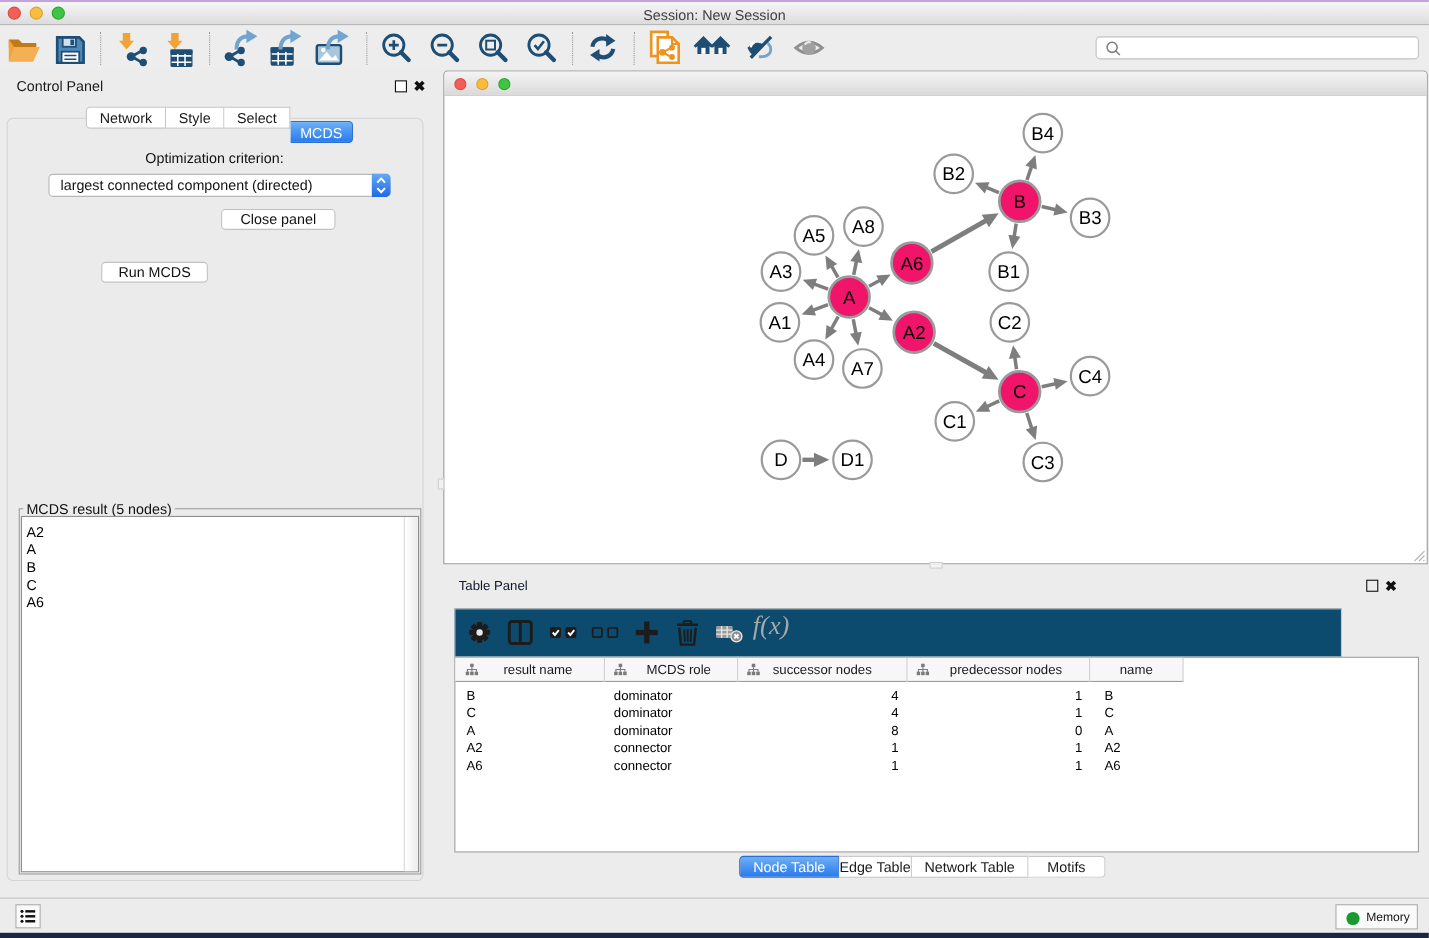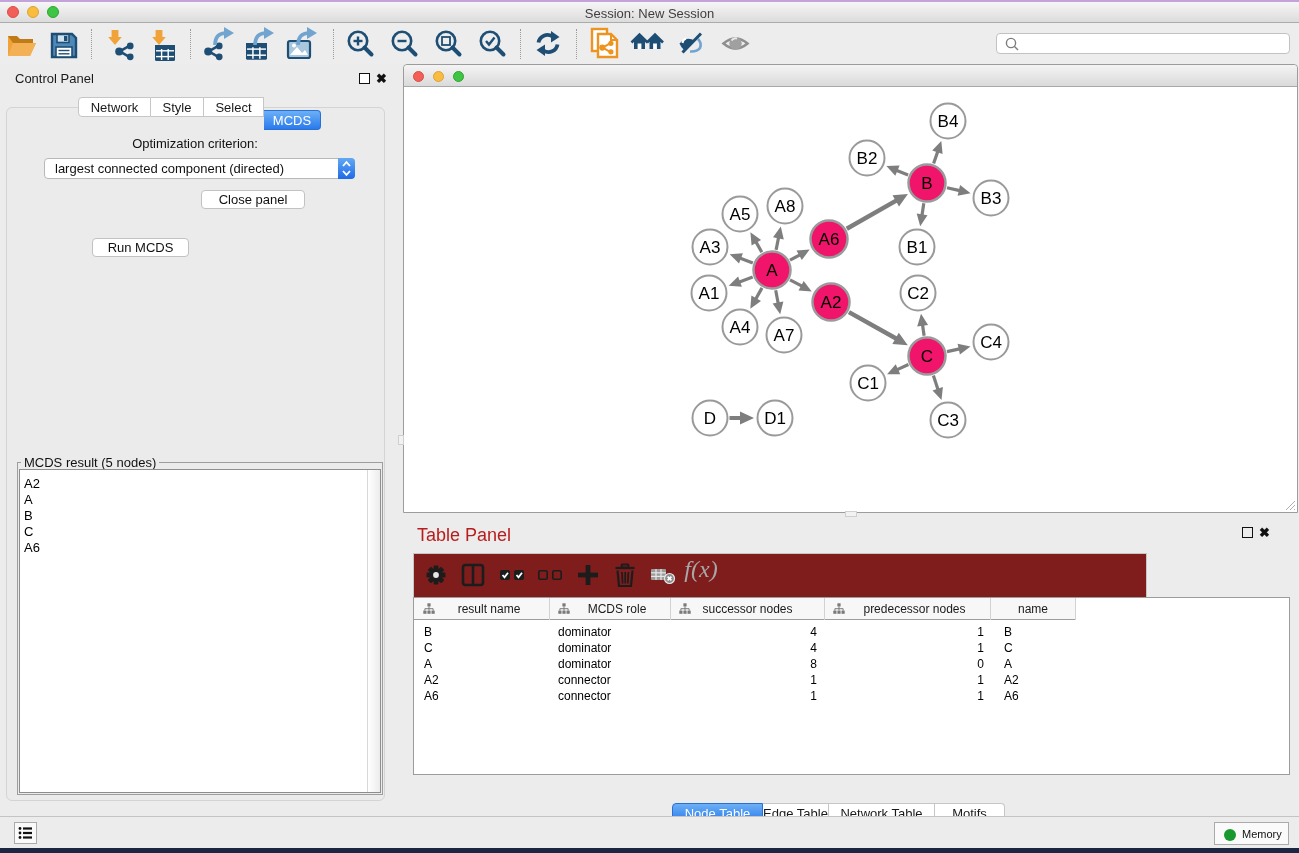--- a/index.html
+++ b/index.html
@@ -73,7 +73,7 @@
 #bothandle { left:845px; top:511px; width:12px; height:6px; background:#f2f2f2; border:1px solid #cfcfcf; }
 
 
-#tp-title { left:417px; top:525px; font-size:18px; color:#b91c1c; }
+#tp-title { left:417px; top:525px; font-size:12px; color:#0f172a; }
 #tp-max { left:1242px; top:527px; width:11px; height:11px; border:1.5px solid #111; background:#ececec; }
 #tp-close { left:1259px; top:525px; font-size:13px; font-weight:bold; color:#111; }
 #tp-toolbar { left:413px; top:553px; width:734px; height:44px; background:#7f1d1d;

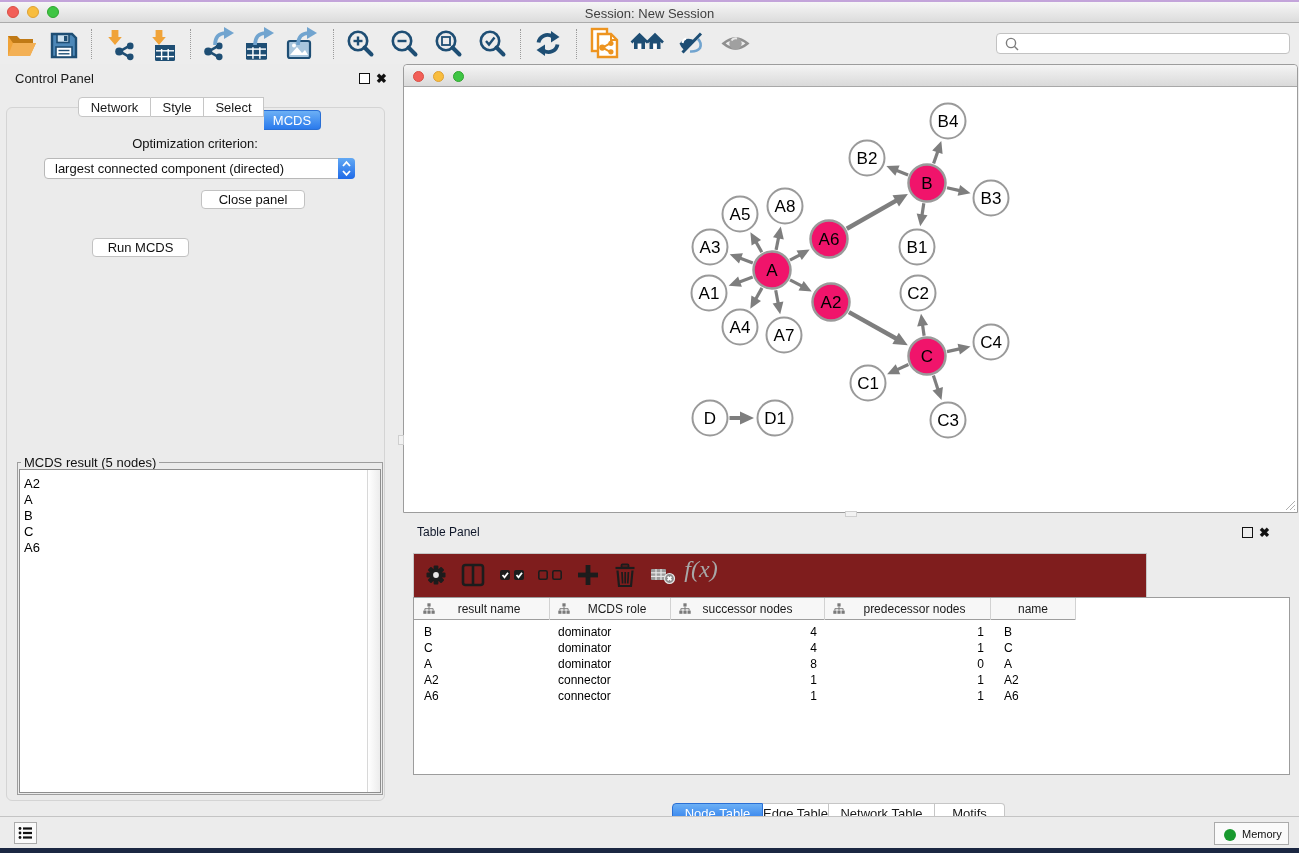--- a/index.html
+++ b/index.html
@@ -76,7 +76,7 @@
 #tp-title { left:417px; top:525px; font-size:12px; color:#0f172a; }
 #tp-max { left:1242px; top:527px; width:11px; height:11px; border:1.5px solid #111; background:#ececec; }
 #tp-close { left:1259px; top:525px; font-size:13px; font-weight:bold; color:#111; }
-#tp-toolbar { left:413px; top:553px; width:734px; height:44px; background:#7f1d1d;
+#tp-toolbar { left:413px; top:553px; width:807px; height:44px; background:#0c4a6e;
   border:1px solid #c6c6c6; border-bottom:none; }
 #tp-table { left:413px; top:597px; width:877px; height:178px; background:#fff; border:1px solid #9c9c9c; }
 #tp-header { position:absolute; left:0; top:0; height:22px; background:#f7f7f7;

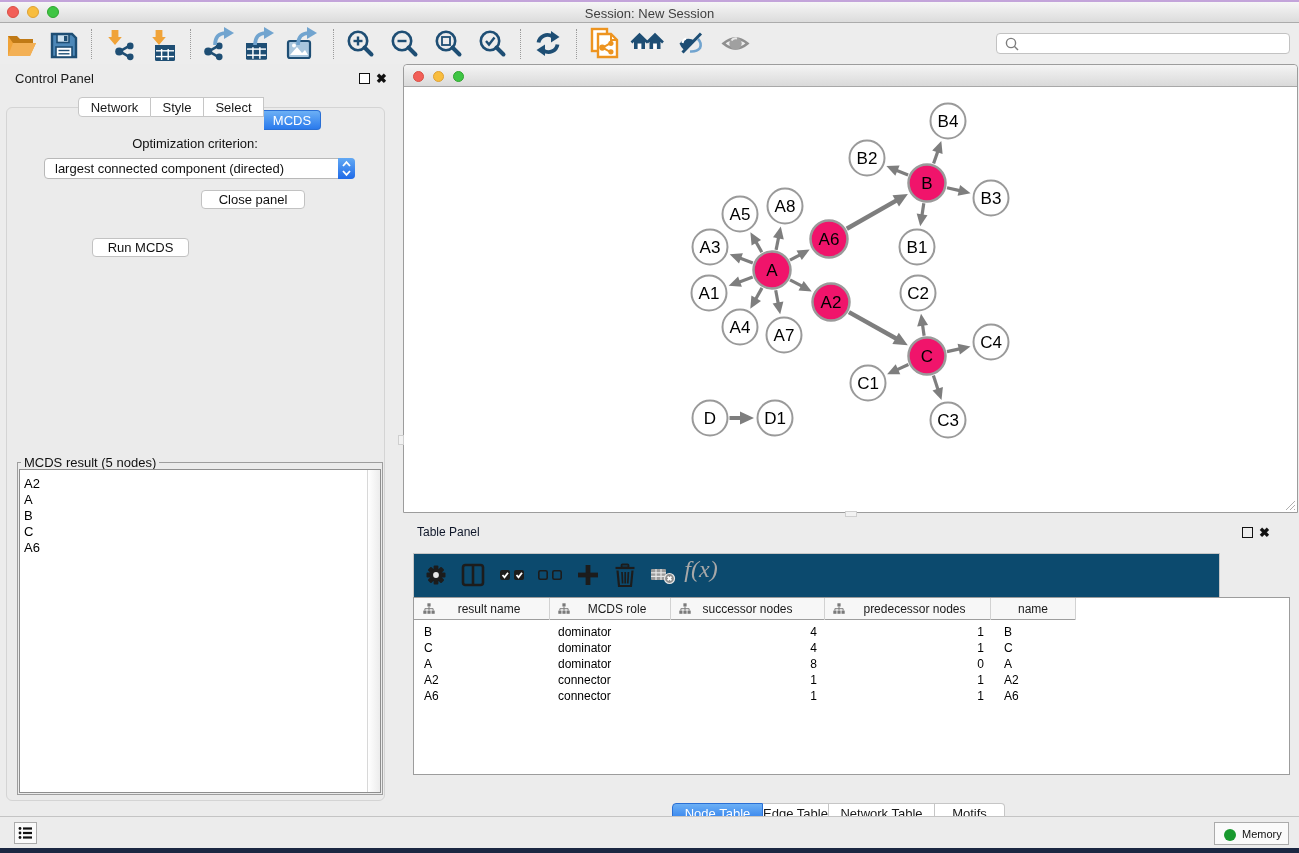--- a/index.html
+++ b/index.html
@@ -85,7 +85,7 @@
   display:flex; align-items:center; justify-content:center; }
 .hcell svg { position:absolute; left:8px; top:5px; }
 .trow { position:absolute; font-size:12px; color:#000; height:16px; }
-.tabs2 { left:672px; top:778px; height:20px; display:flex; font-size:13px;margin-top:25px; }
+.tabs2 { left:672px; top:778px; height:20px; display:flex; font-size:13px; }
 .tabs2 .tab { background:#fff; border:1px solid #c6c6c6; border-left:none; color:#1a1a1a;
   display:flex; align-items:center; justify-content:center; height:20px; }
 .tabs2 .tab.first { border-left:1px solid #c6c6c6; border-radius:4px 0 0 4px; }

